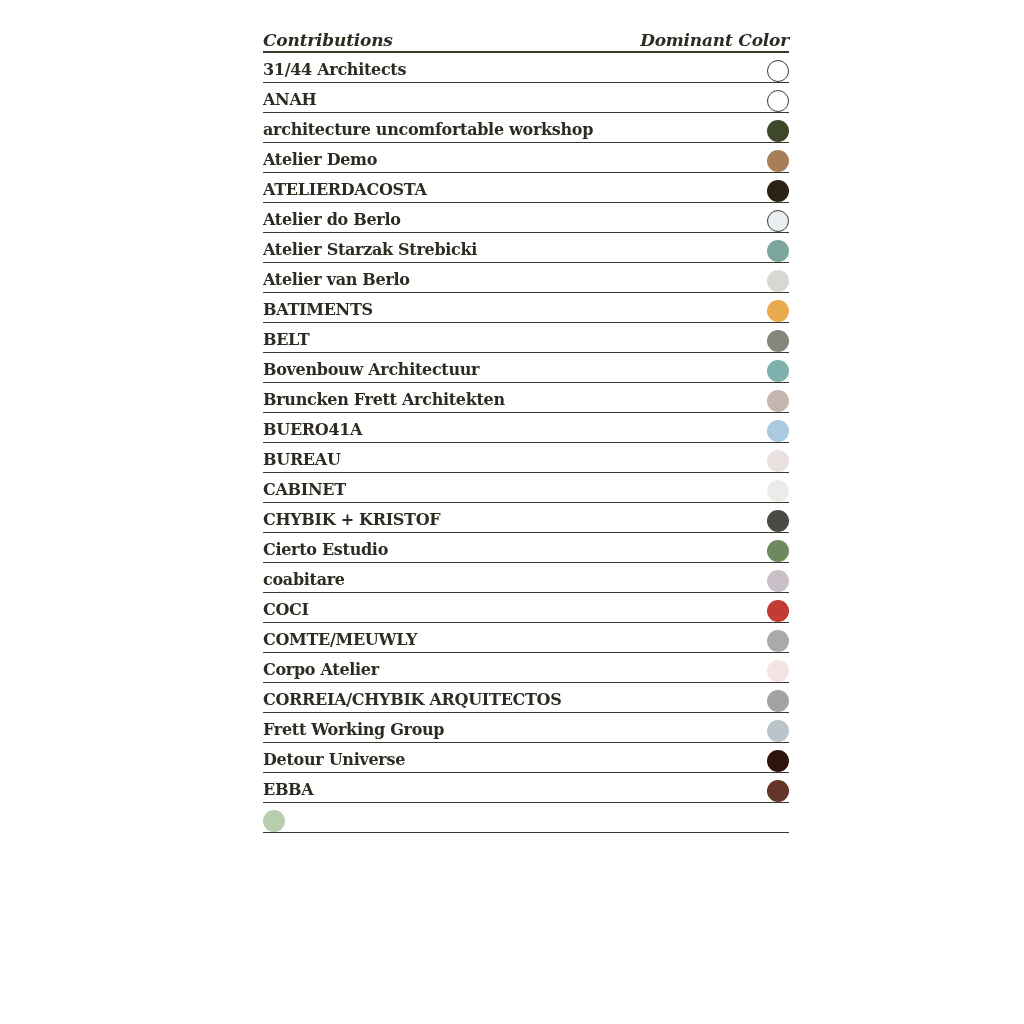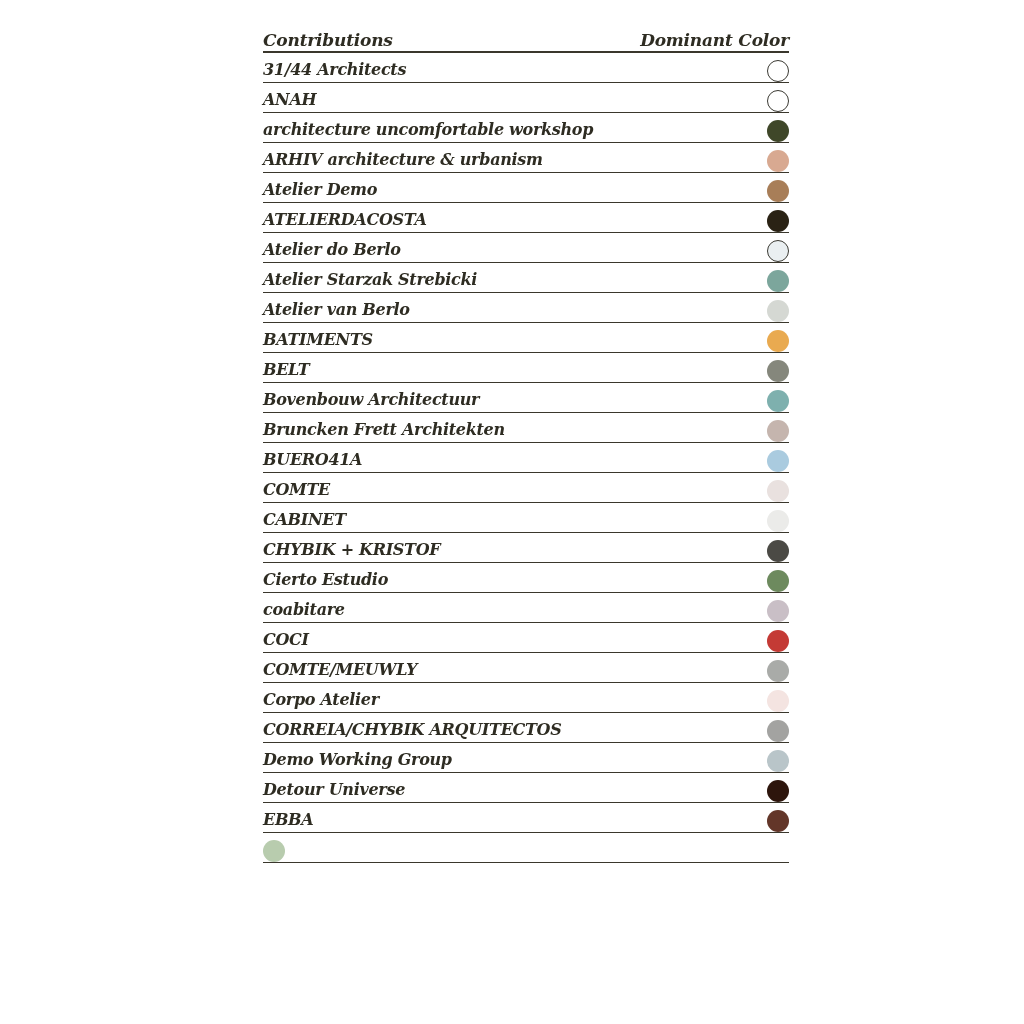--- a/index.html
+++ b/index.html
@@ -47,7 +47,6 @@
   }
   .row .name {
     font-weight: 700;
-    font-style: italic;
     font-size: 16px;
     line-height: 1;
     color: #2e2c22;

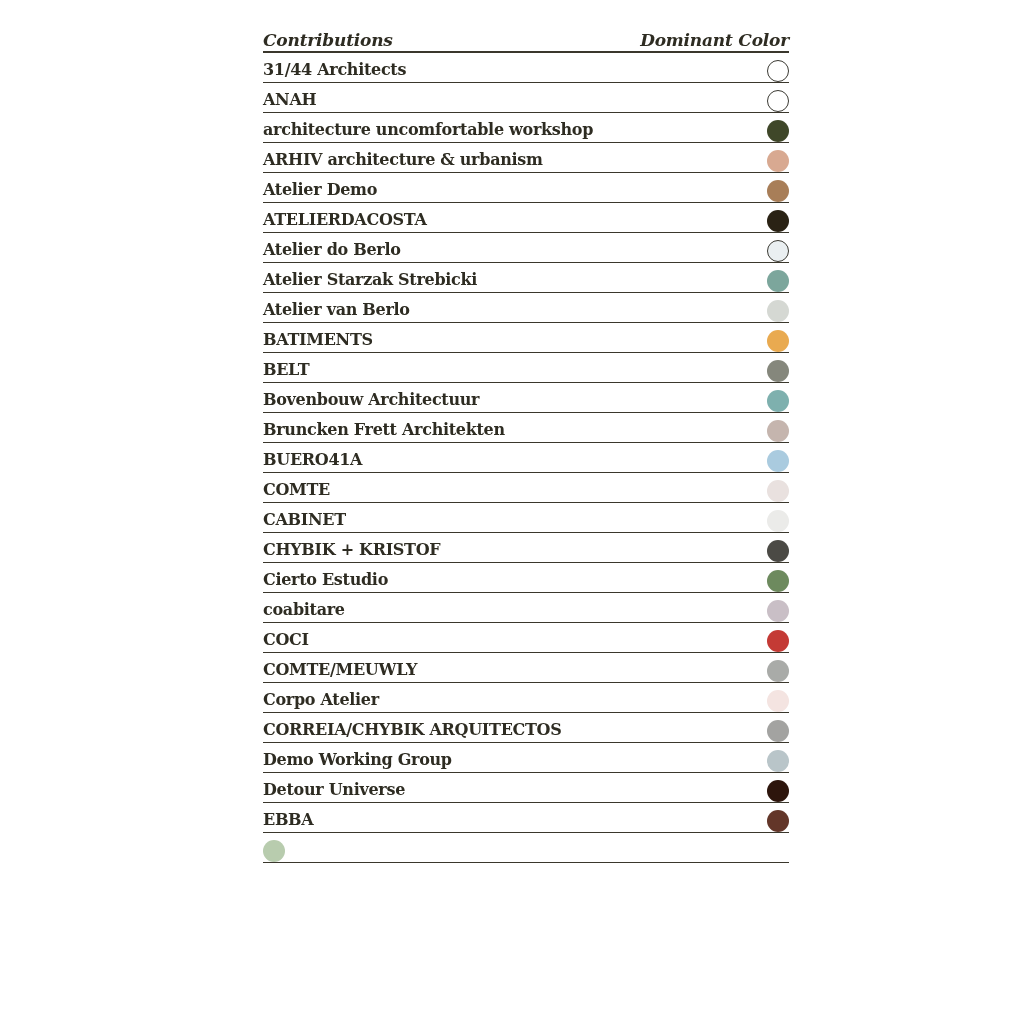--- a/index.html
+++ b/index.html
@@ -90,10 +90,6 @@
     <span class="dot" style="background: rgb(63, 71, 41);"></span>
   </div>
 
-  <div class="row">
-    <span class="name">ARHIV architecture &amp; urbanism</span>
-    <span class="dot" style="background: rgb(216, 169, 145);"></span>
-  </div>
 
   <div class="row">
     <span class="name">Atelier Demo</span>

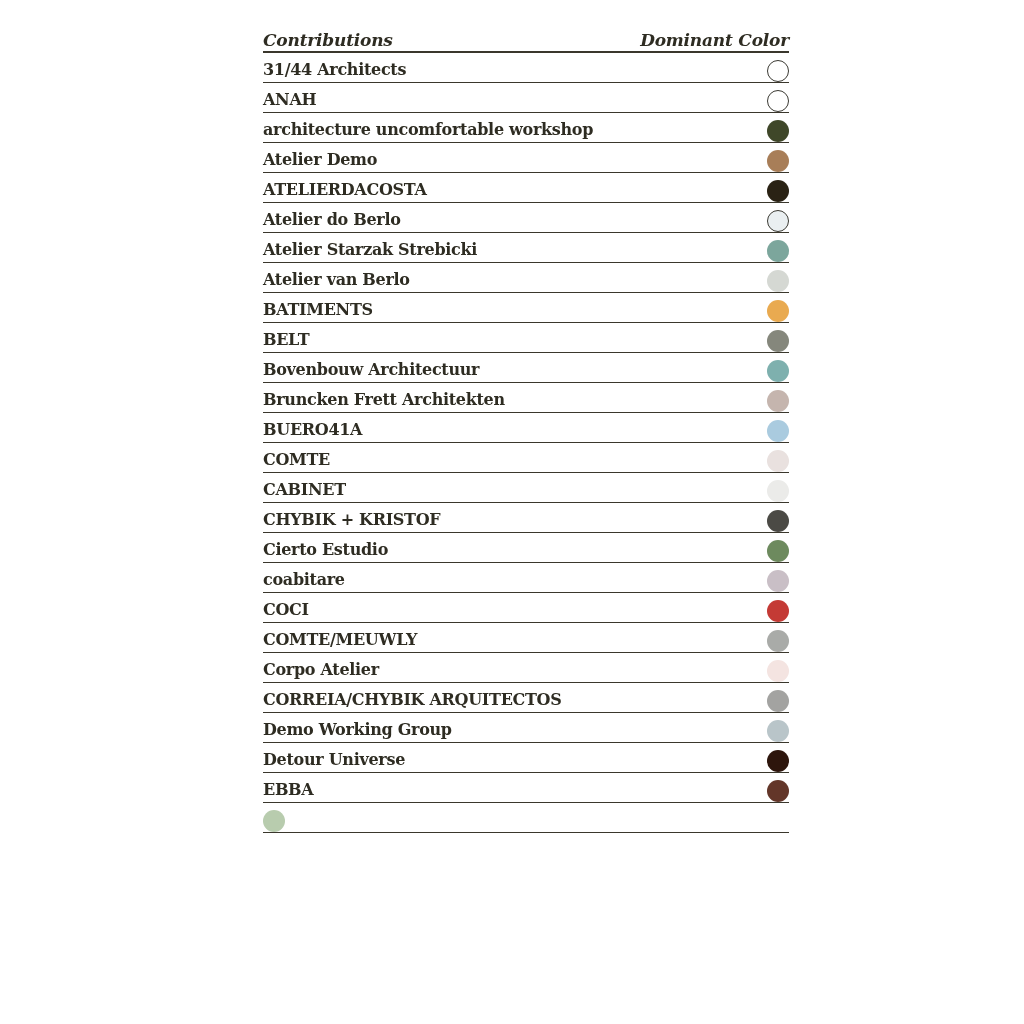--- a/index.html
+++ b/index.html
@@ -142,7 +142,7 @@
   </div>
 
   <div class="row">
-    <span class="name">COMTE</span>
+    <span class="name">BUREAU</span>
     <span class="dot" style="background: rgb(233, 225, 223);"></span>
   </div>
 

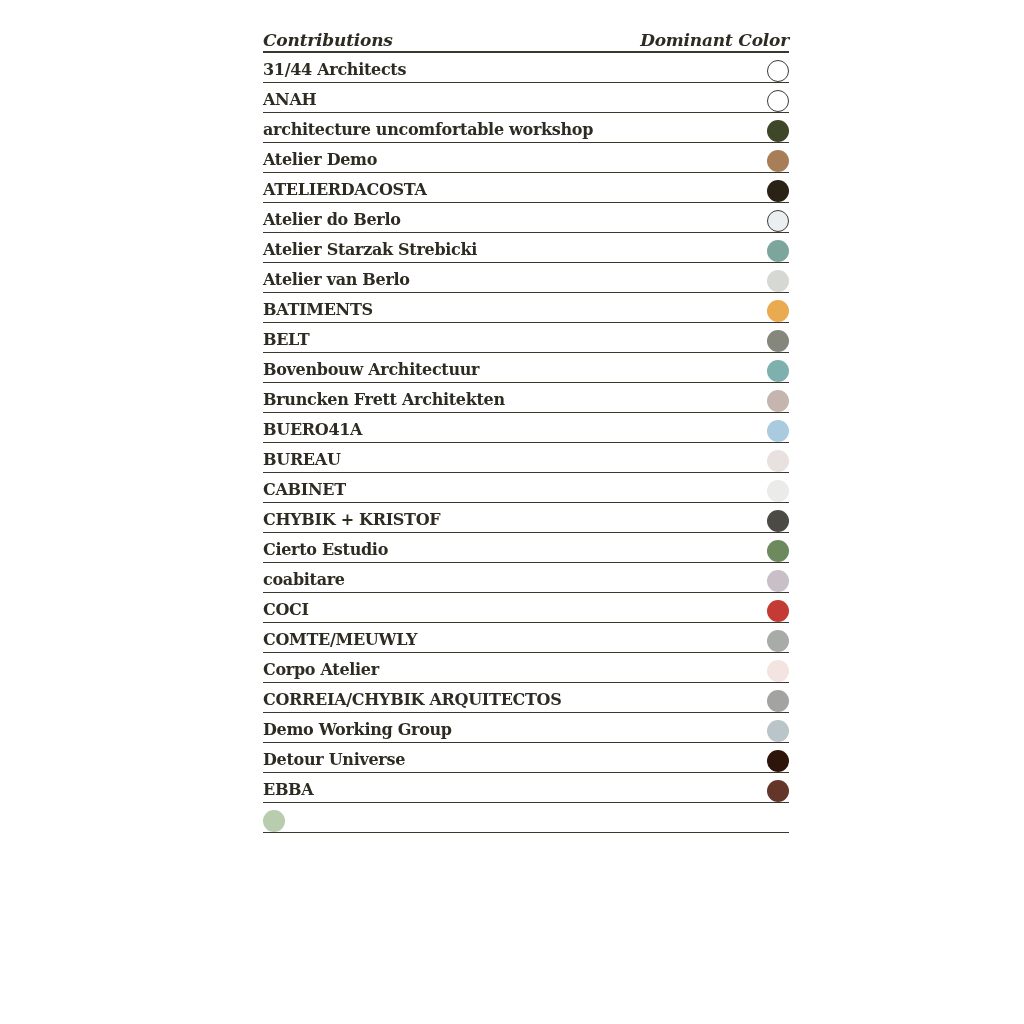--- a/index.html
+++ b/index.html
@@ -188,7 +188,7 @@
 
 
   <div class="row">
-    <span class="name">Demo Working Group</span>
+    <span class="name">Frett Working Group</span>
     <span class="dot" style="background: rgb(185, 197, 201);"></span>
   </div>
 

